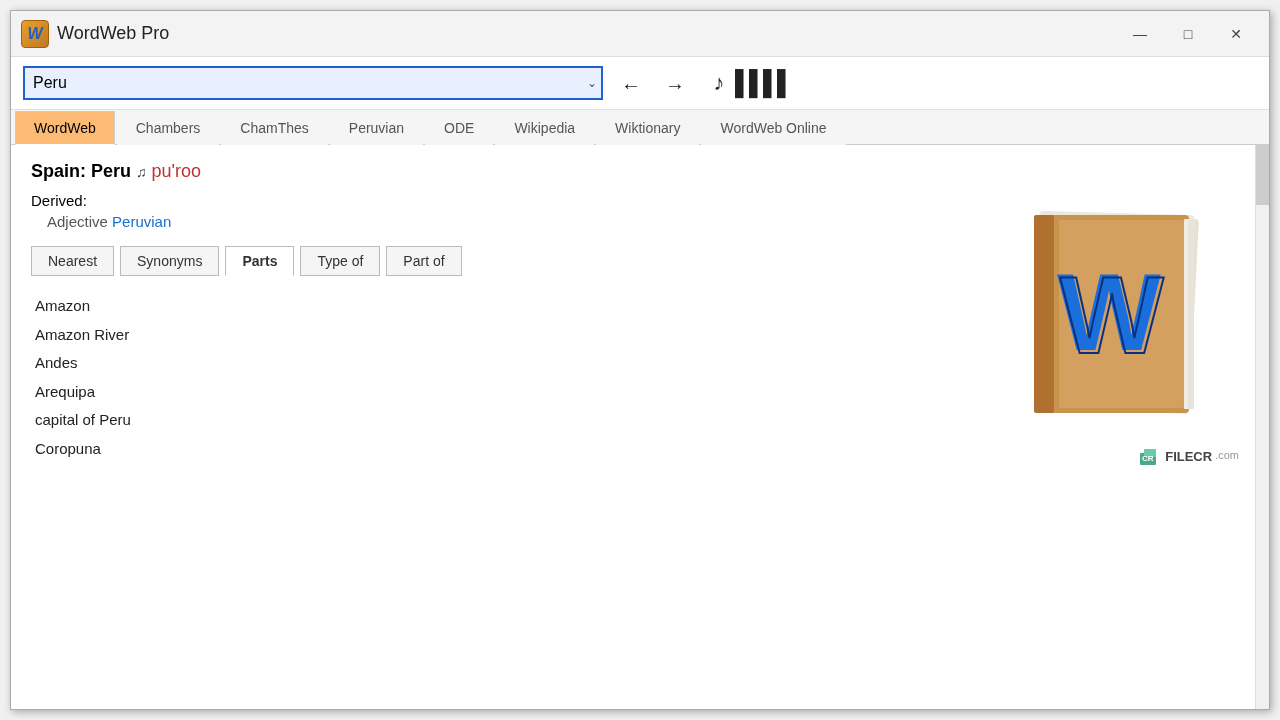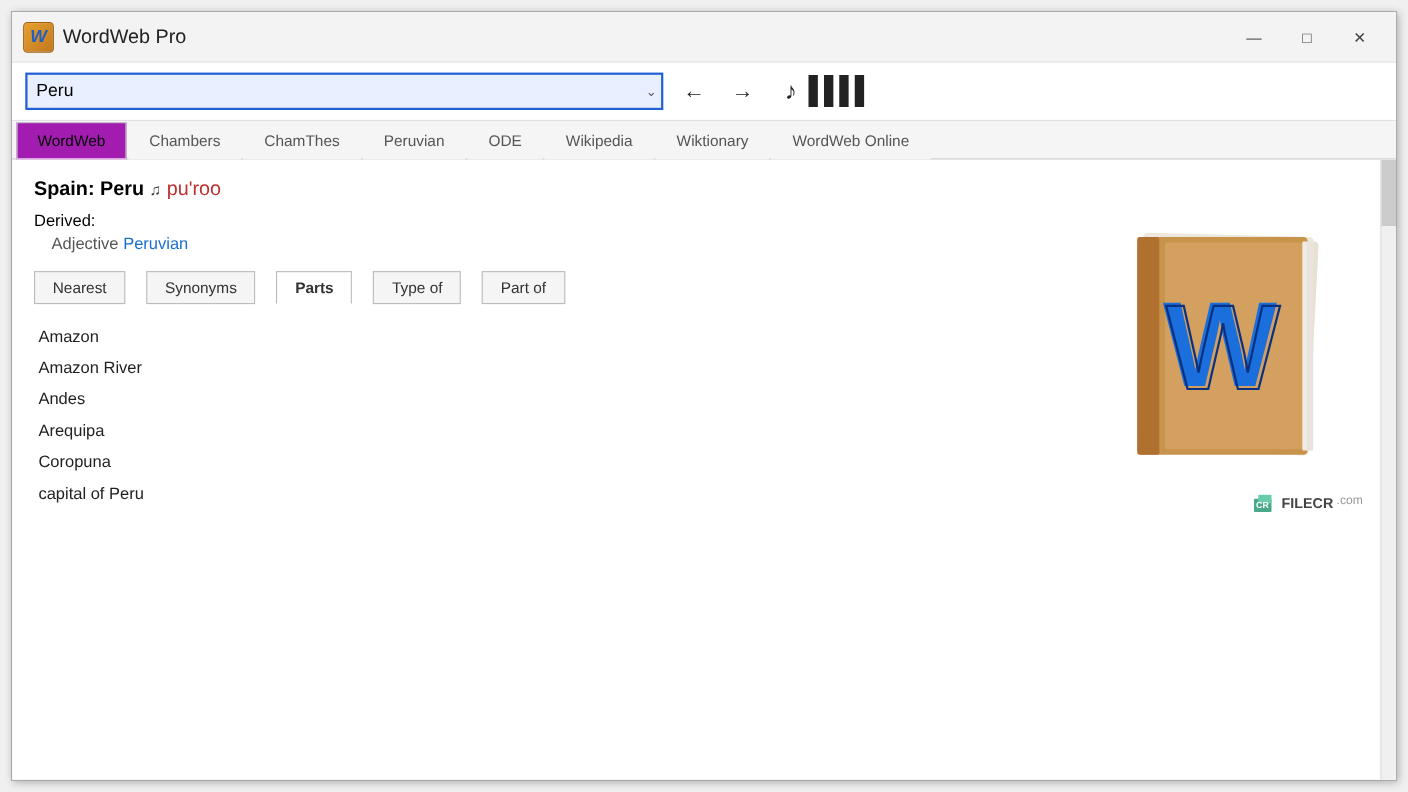--- a/index.html
+++ b/index.html
@@ -157,7 +157,7 @@
       top: 1px;
     }
     .tab.active {
-      background: #a21caf;
+      background: #fdba74;
       color: #000;
       border: 1px solid #ccc;
       border-bottom: 1px solid #fff;

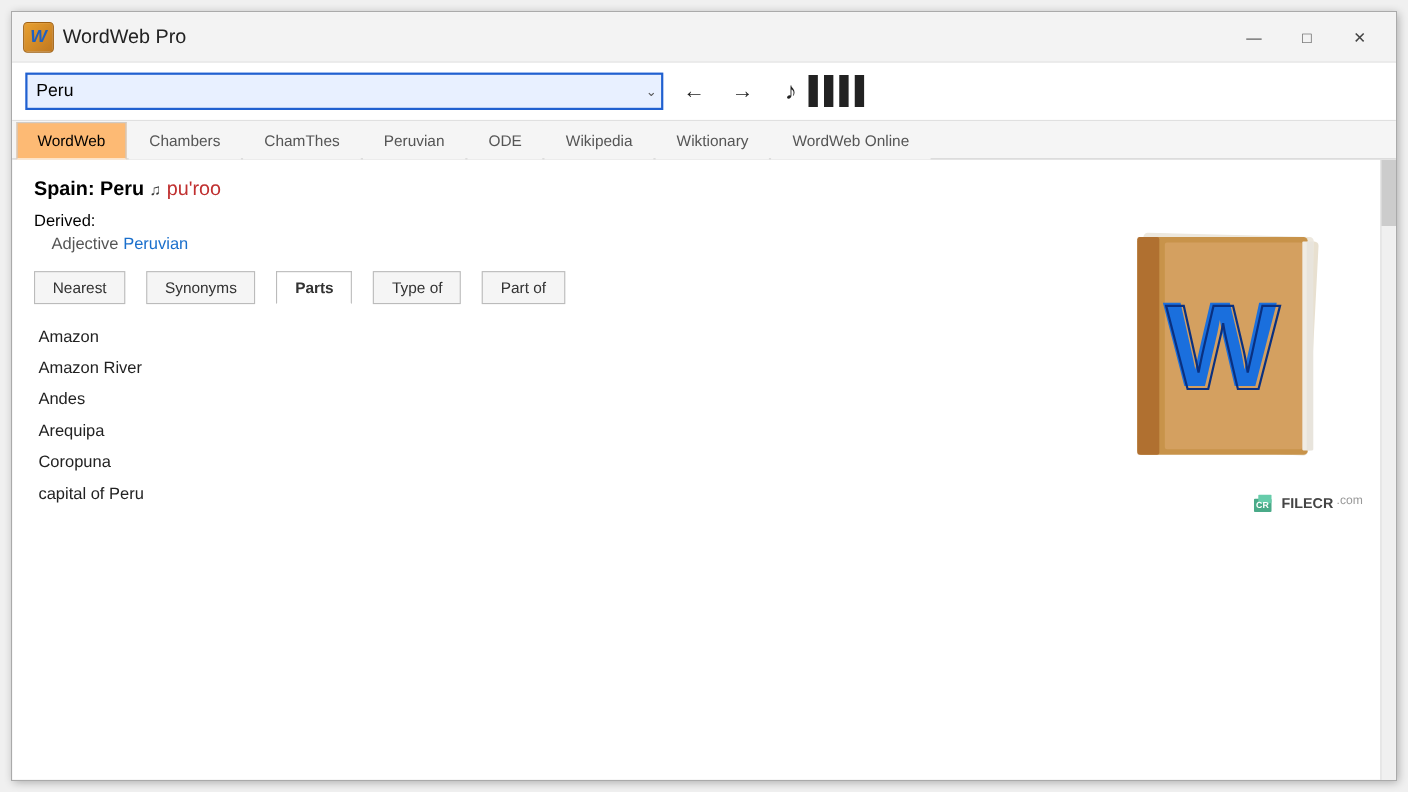--- a/index.html
+++ b/index.html
@@ -212,7 +212,7 @@
     
     .subtabs-row {
       display: flex;
-      gap: 19px;
+      gap: 6px;
       margin-bottom: 16px;
       margin-top: 4px;
     }

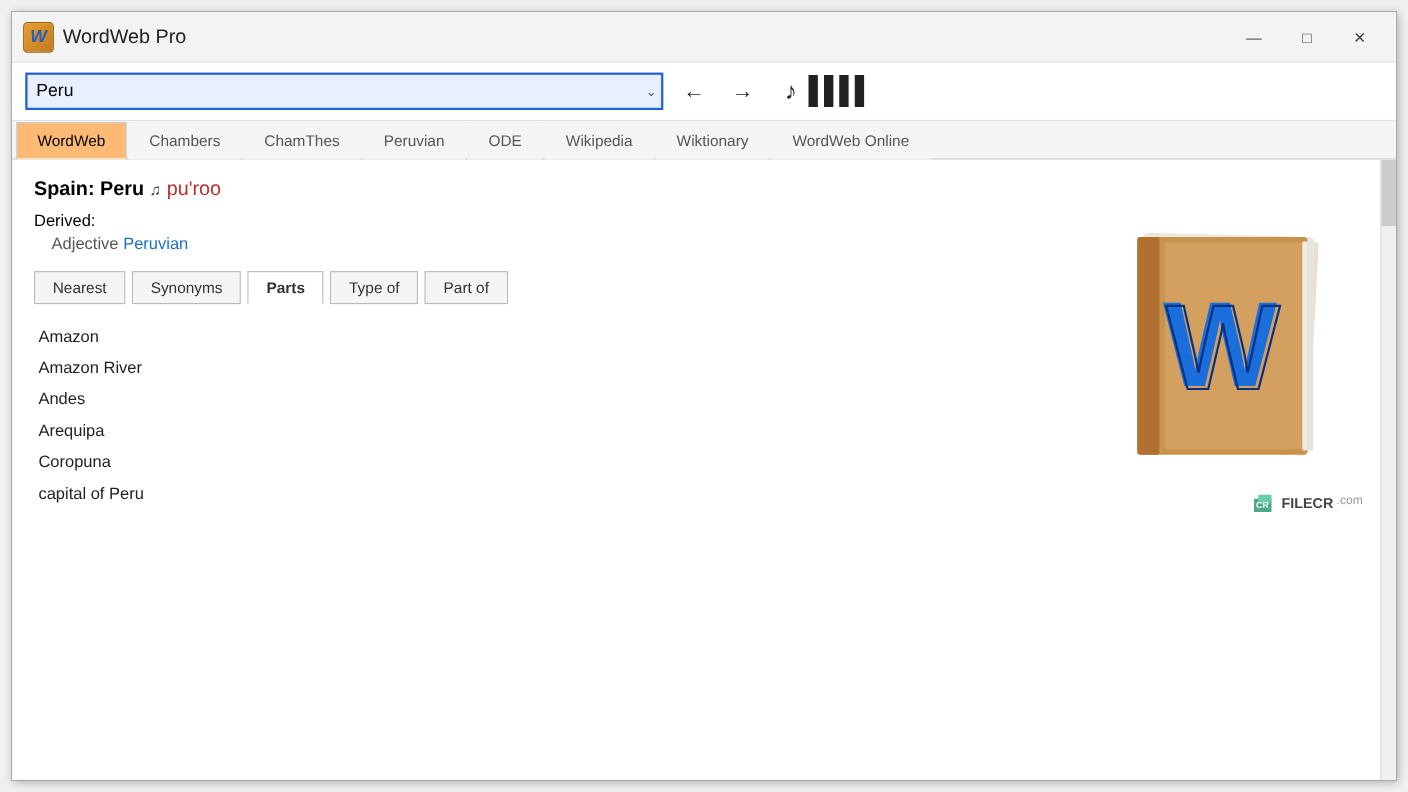--- a/index.html
+++ b/index.html
@@ -378,8 +378,8 @@
           <div style="cursor: pointer; color: rgb(34, 34, 34);">Amazon River</div>
           <div style="cursor: pointer; color: rgb(34, 34, 34);">Andes</div>
           <div style="cursor: pointer; color: rgb(34, 34, 34);">Arequipa</div>
+          <div style="cursor: pointer; color: rgb(34, 34, 34);">capital of Peru</div>
           <div style="cursor: pointer; color: rgb(34, 34, 34);">Coropuna</div>
-          <div style="cursor: pointer; color: rgb(34, 34, 34);">capital of Peru</div>
         </div>
     </div>
 

